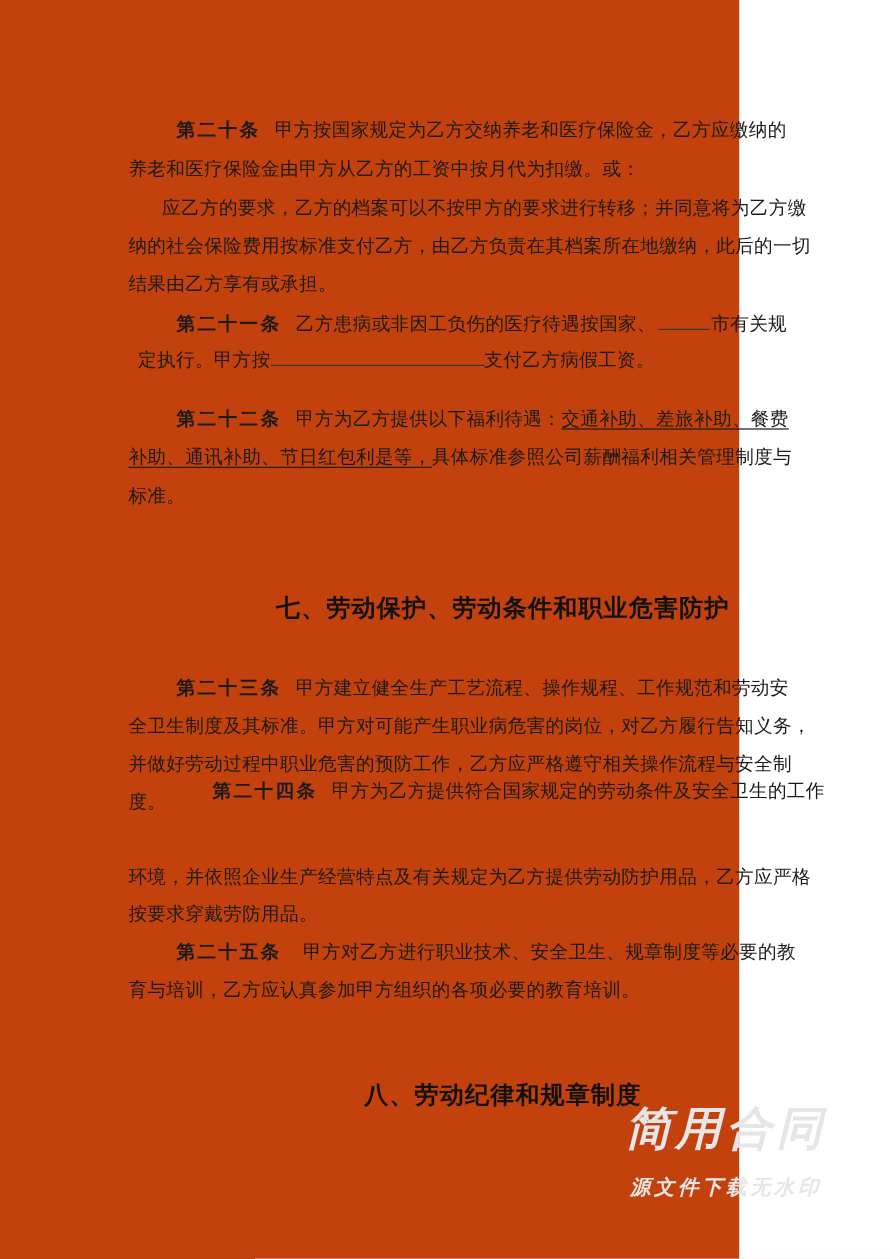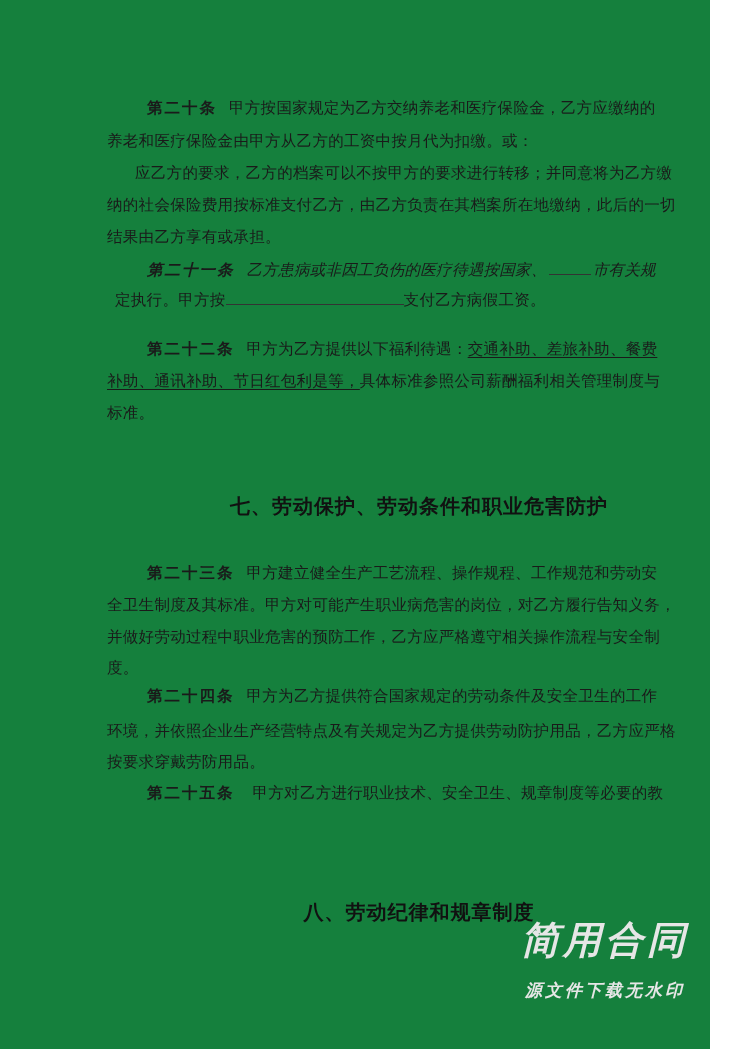--- a/index.html
+++ b/index.html
@@ -18,8 +18,8 @@
     .page {
       position: absolute;
       left: 0; top: 0;
-      width: 710px; height: 1049px;
-      background: #15803d;
+      width: 616px; height: 1049px;
+      background: #c2410c;
     }
     .line {
       position: absolute;

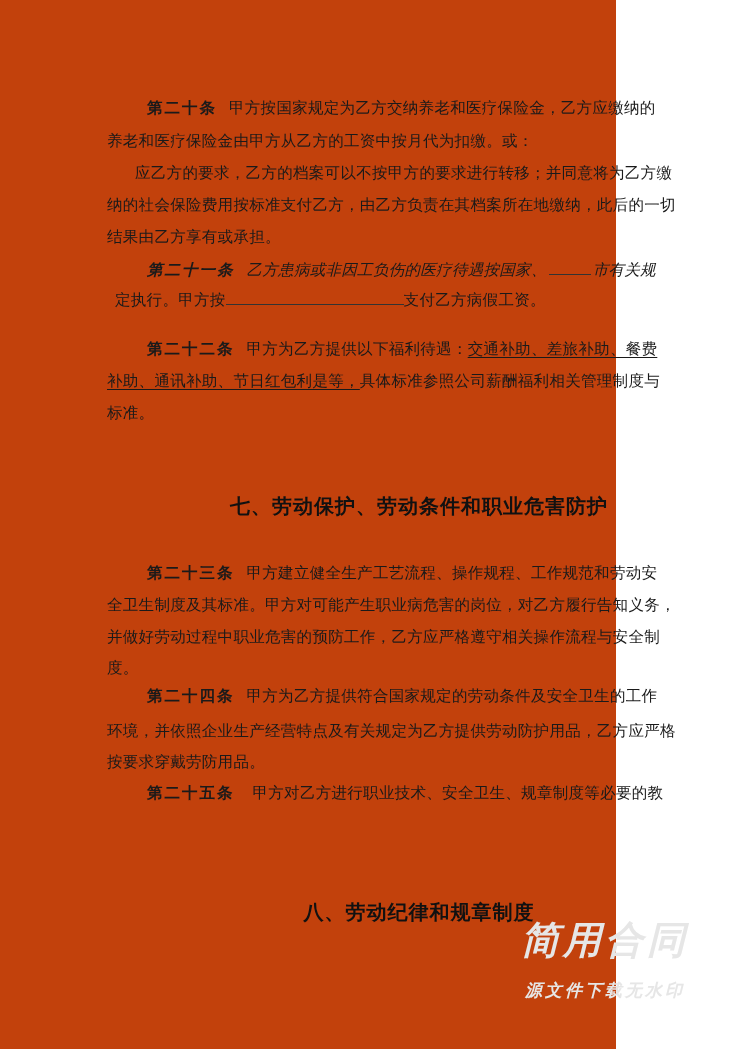--- a/index.html
+++ b/index.html
@@ -87,7 +87,7 @@
   <div class="line" style="top:195px;">纳的社会保险费用按标准支付乙方，由乙方负责在其档案所在地缴纳，此后的一切</div>
   <div class="line" style="top:227px;">结果由乙方享有或承担。</div>
 
-  <div class="line indent" style="top:259px;font-style:italic;">
+  <div class="line indent" style="top:259px;">
     <span class="art">第二十一条</span><span>乙方患病或非因工负伤的医疗待遇按国家、</span><span class="blank" style="width:42px; margin:0 2px;"></span><span>市有关规</span>
   </div>
   <div class="line indent-small" style="top:289px;">

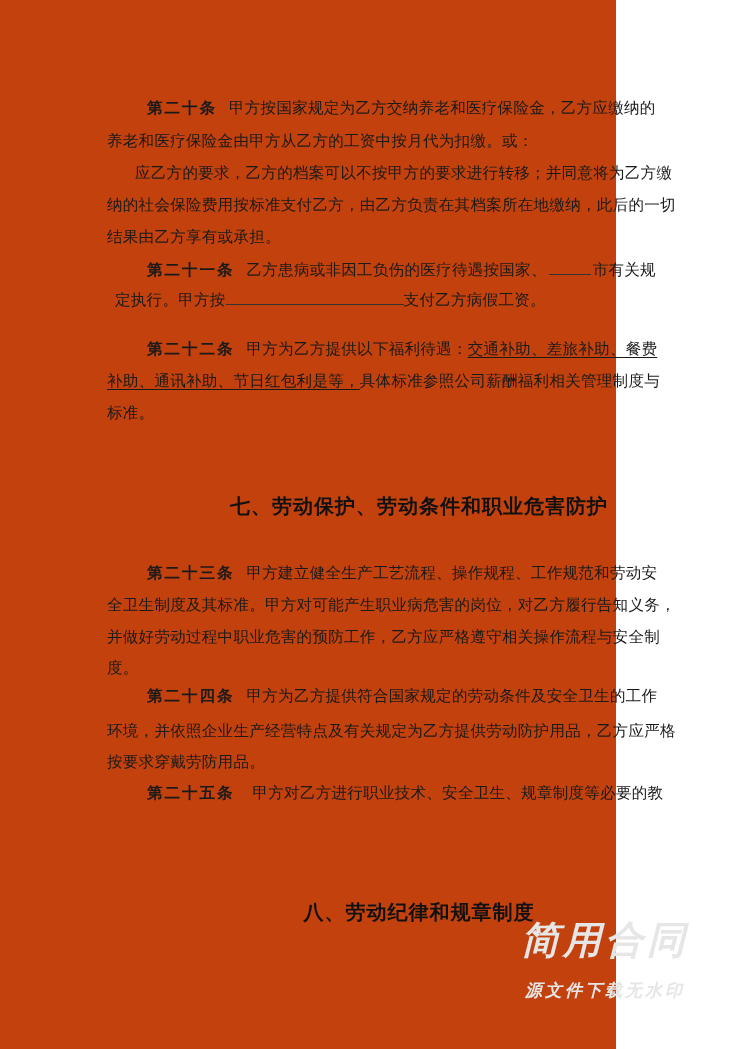--- a/index.html
+++ b/index.html
@@ -111,7 +111,7 @@
   <div class="line" style="top:627px;">并做好劳动过程中职业危害的预防工作，乙方应严格遵守相关操作流程与安全制</div>
   <div class="line" style="top:658px;">度。</div>
 
-  <div class="line indent" style="top:686px;">
+  <div class="line indent" style="top:649px;margin-left:30px;">
     <span class="art">第二十四条</span><span>甲方为乙方提供符合国家规定的劳动条件及安全卫生的工作</span>
   </div>
   <div class="line" style="top:721px;">环境，并依照企业生产经营特点及有关规定为乙方提供劳动防护用品，乙方应严格</div>

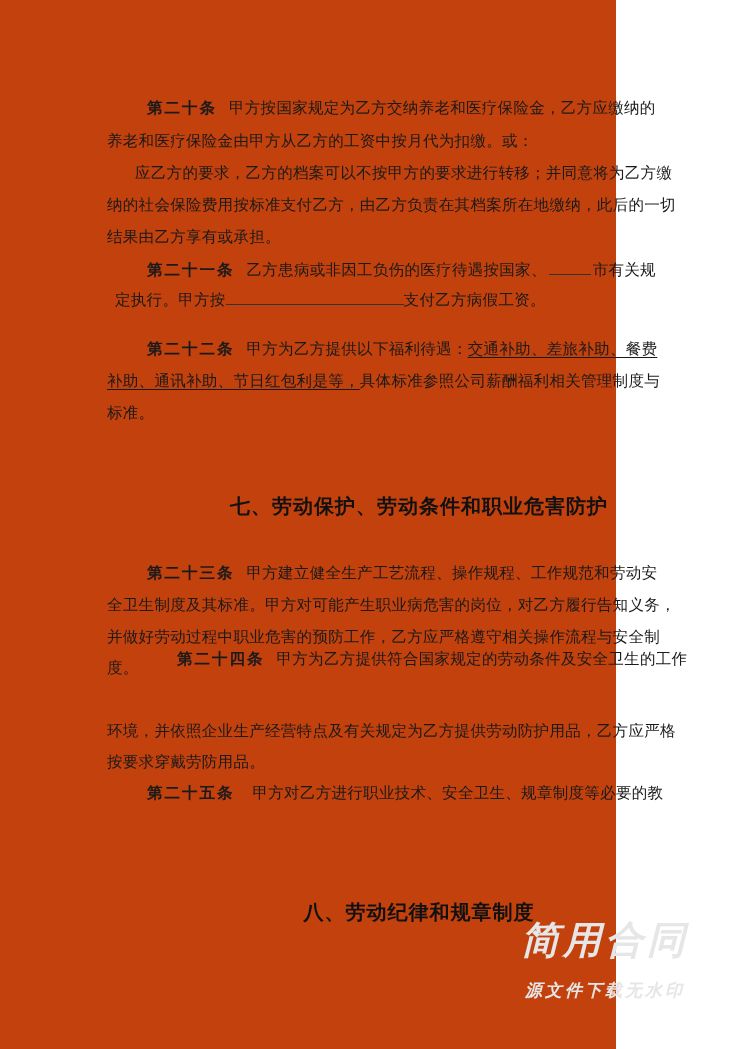--- a/index.html
+++ b/index.html
@@ -120,6 +120,7 @@
   <div class="line indent" style="top:783px;">
     <span class="art" style="margin-right:18px;">第二十五条</span><span>甲方对乙方进行职业技术、安全卫生、规章制度等必要的教</span>
   </div>
+  <div class="line" style="top:815px;">育与培训，乙方应认真参加甲方组织的各项必要的教育培训。</div>
 
   <div class="heading" style="top:899px;">八、劳动纪律和规章制度</div>
 

